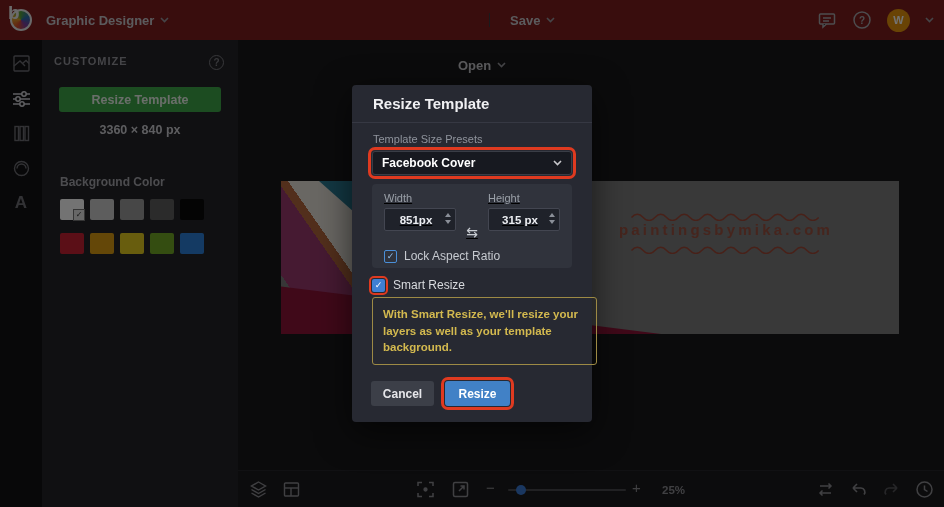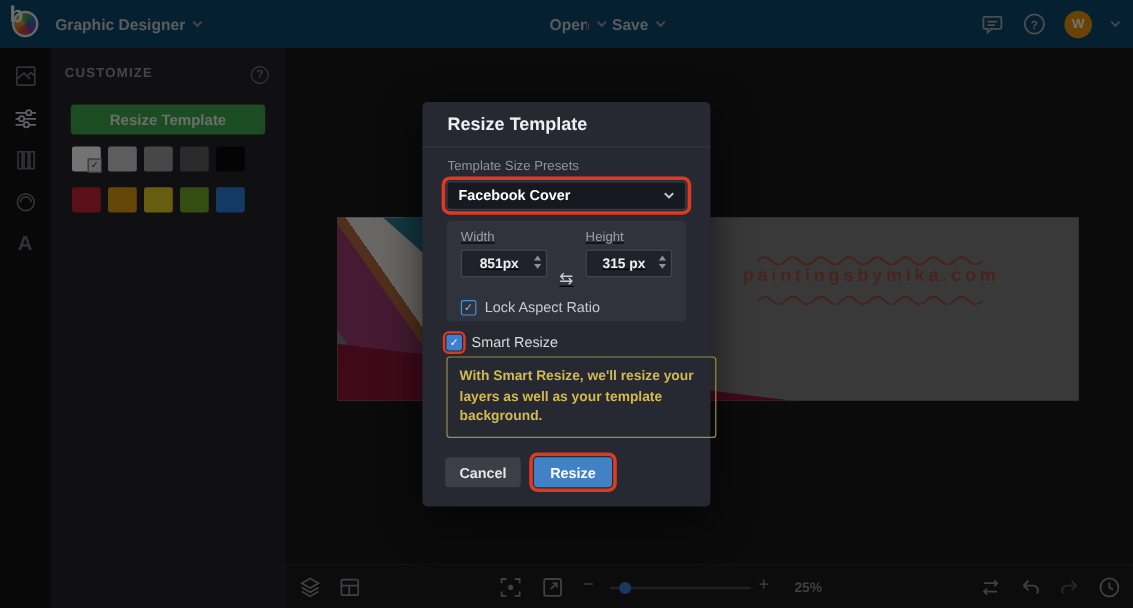--- a/index.html
+++ b/index.html
@@ -7,7 +7,7 @@
   .app { position:relative; width:944px; height:507px; overflow:hidden; background:#19191b; }
 
   
-  .topbar { position:absolute; top:0; left:0; right:0; height:40px; background:#0c4a6e; z-index:10; }
+  .topbar { position:absolute; top:0; left:0; right:0; height:40px; background:#7f1d1d; z-index:10; }
   .logo { position:absolute; left:10px; top:9px; width:22px; height:22px; border-radius:50%;
           background:conic-gradient(from 210deg,#d94f2b,#e0a32e,#58a43c,#2b6fb0,#7e3d9e,#d94f2b);
           border:2px solid #e8e8e8; }

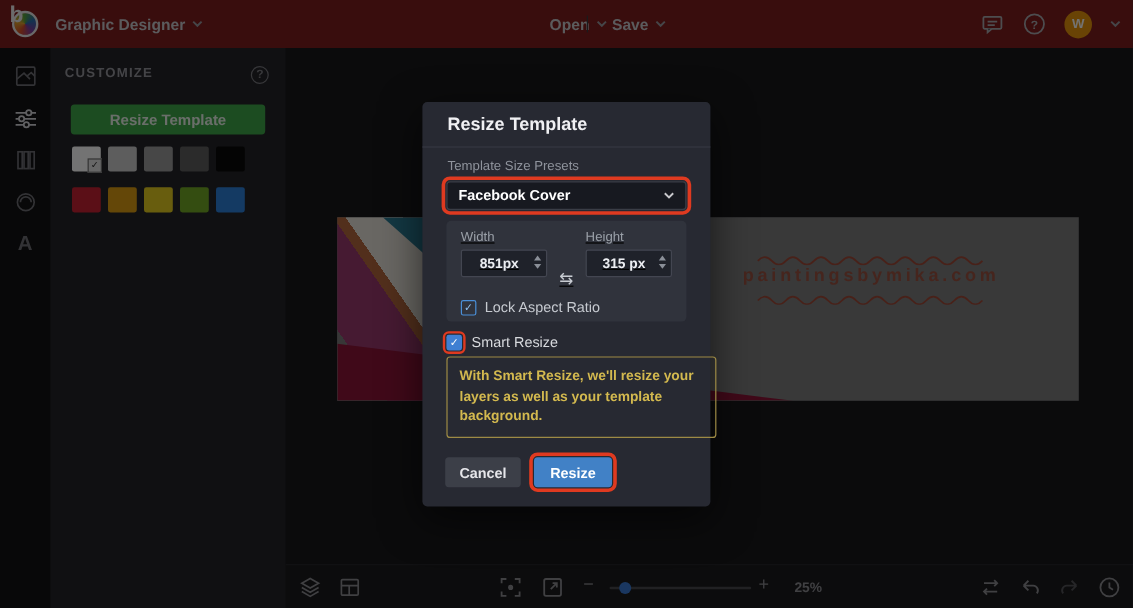--- a/index.html
+++ b/index.html
@@ -126,7 +126,7 @@
           <polyline points="1,1 4.5,4.5 8,1"></polyline>
         </svg>
     </div>
-    <div class="menu-item" style="left:458px;">
+    <div class="menu-item" style="left:458px;margin-top:45px;">
       <span>Open</span>
       <svg class="chev" viewBox="0 0 9 6">
           <polyline points="1,1 4.5,4.5 8,1"></polyline>

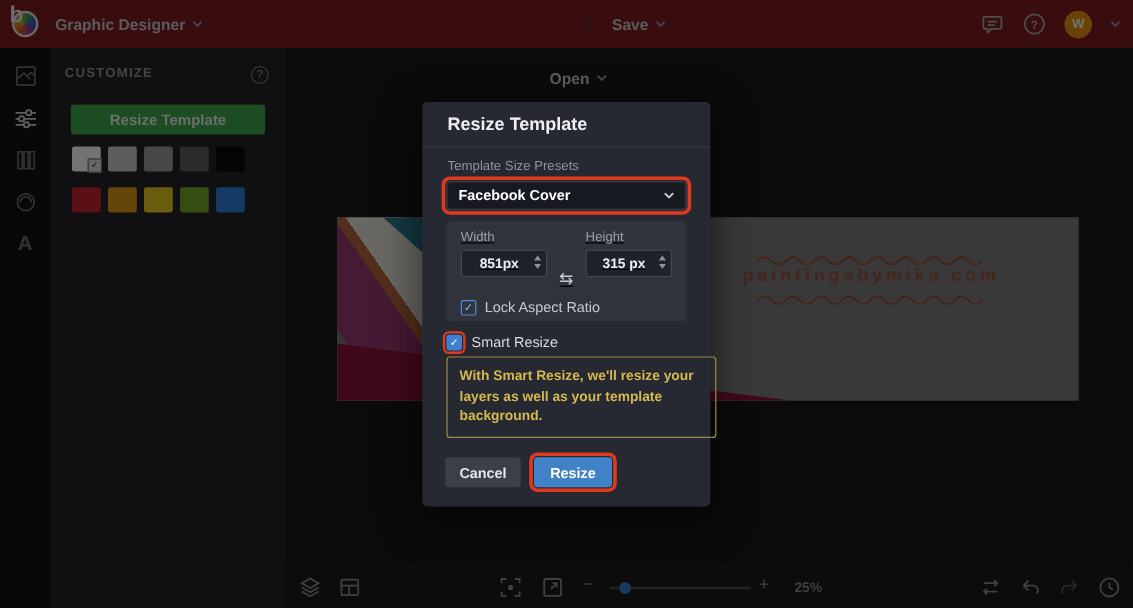--- a/index.html
+++ b/index.html
@@ -204,6 +204,7 @@
       <span class="panel-help">?</span>
     </div>
     <button class="resize-btn">Resize Template</button>
+    <div class="dims">3360 × 840 px</div>
     <div class="swatch-grid">
         <div class="swatch-row">
           <div class="swatch selected" style="background: rgb(255, 255, 255);"></div>

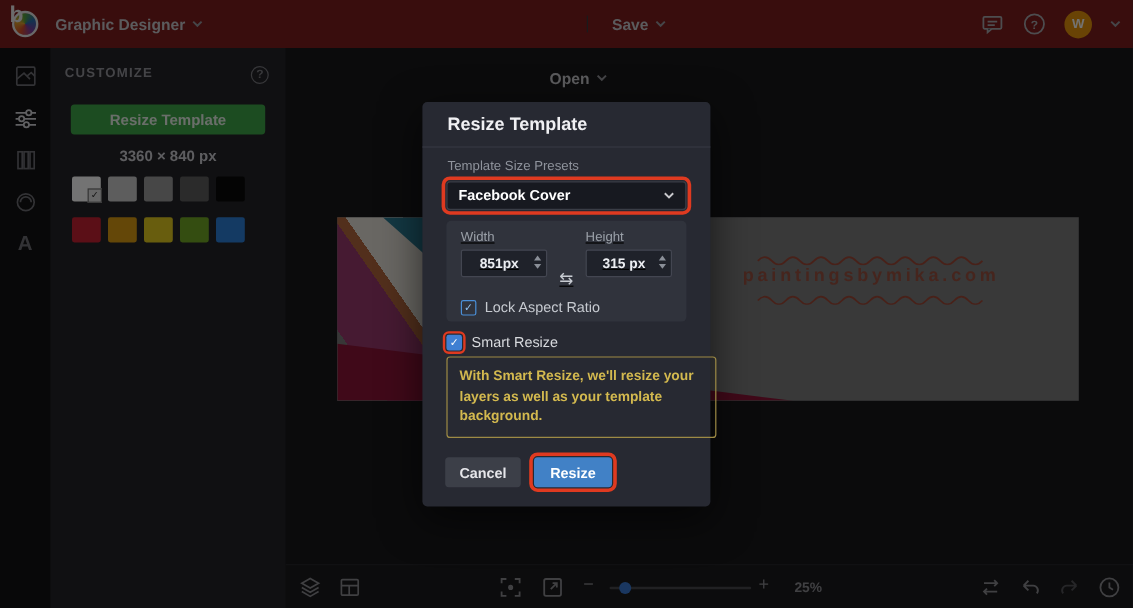--- a/index.html
+++ b/index.html
@@ -205,6 +205,7 @@
     </div>
     <button class="resize-btn">Resize Template</button>
     <div class="dims">3360 × 840 px</div>
+    <div class="bg-label">Background Color</div>
     <div class="swatch-grid">
         <div class="swatch-row">
           <div class="swatch selected" style="background: rgb(255, 255, 255);"></div>

